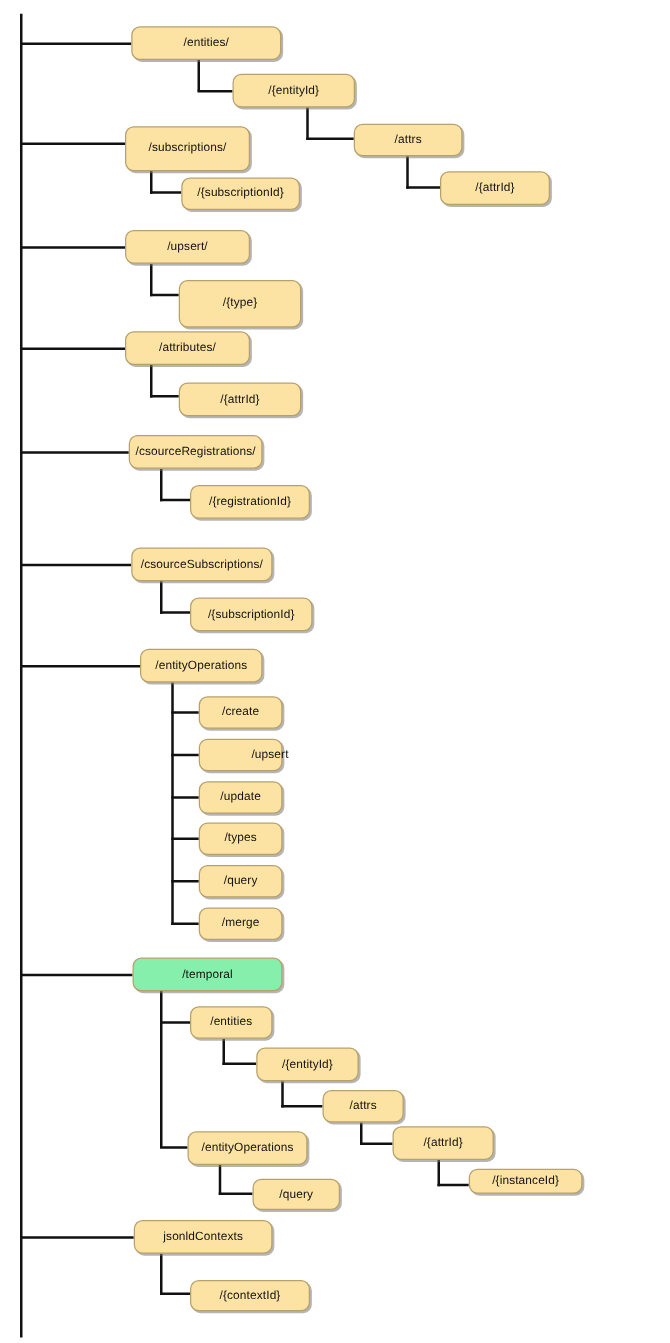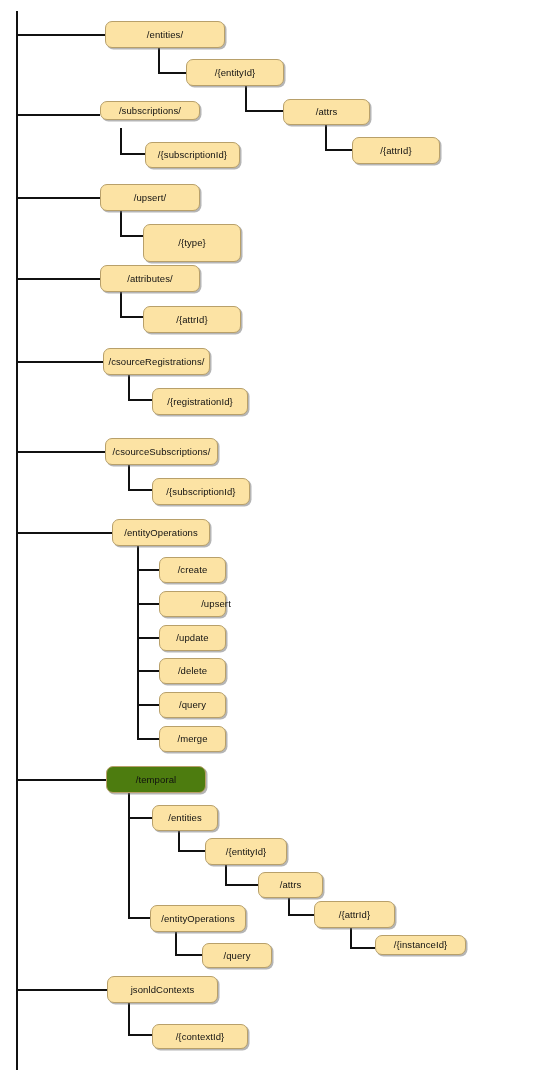--- a/index.html
+++ b/index.html
@@ -115,7 +115,7 @@
       <div class="node" style="left: 352px; top: 137px; width: 88px; height: 27px; background: rgb(252, 227, 164); border-color: rgb(184, 160, 106); color: rgb(16, 16, 16);">
         <span>/{attrId}</span>
       </div>
-      <div class="node" style="left: 100px; top: 101px; width: 100px; height: 19px; background: rgb(252, 227, 164); border-color: rgb(184, 160, 106); color: rgb(16, 16, 16); text-align: right;">
+      <div class="node" style="left: 100px; top: 101px; width: 100px; height: 36px; background: rgb(252, 227, 164); border-color: rgb(184, 160, 106); color: rgb(16, 16, 16); text-align: right;">
         <span>/subscriptions/</span>
       </div>
       <div class="node" style="left: 145px; top: 142px; width: 95px; height: 26px; background: rgb(252, 227, 164); border-color: rgb(184, 160, 106); color: rgb(16, 16, 16);">

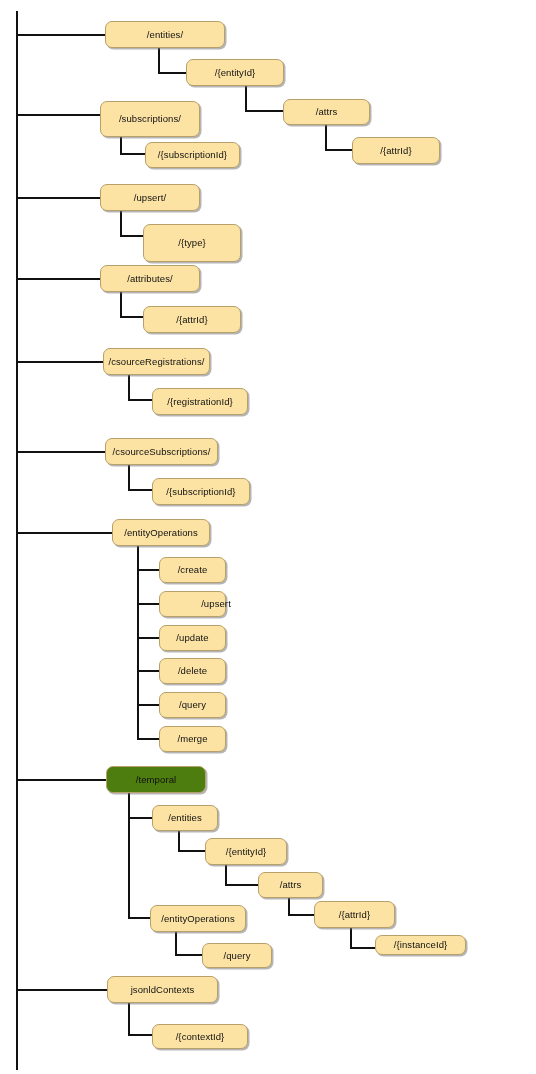--- a/index.html
+++ b/index.html
@@ -158,7 +158,7 @@
         <span>/update</span>
       </div>
       <div class="node" style="left: 159px; top: 658px; width: 67px; height: 26px; background: rgb(252, 227, 164); border-color: rgb(184, 160, 106); color: rgb(16, 16, 16);">
-        <span>/delete</span>
+        <span>/types</span>
       </div>
       <div class="node" style="left: 159px; top: 692px; width: 67px; height: 26px; background: rgb(252, 227, 164); border-color: rgb(184, 160, 106); color: rgb(16, 16, 16);">
         <span>/query</span>

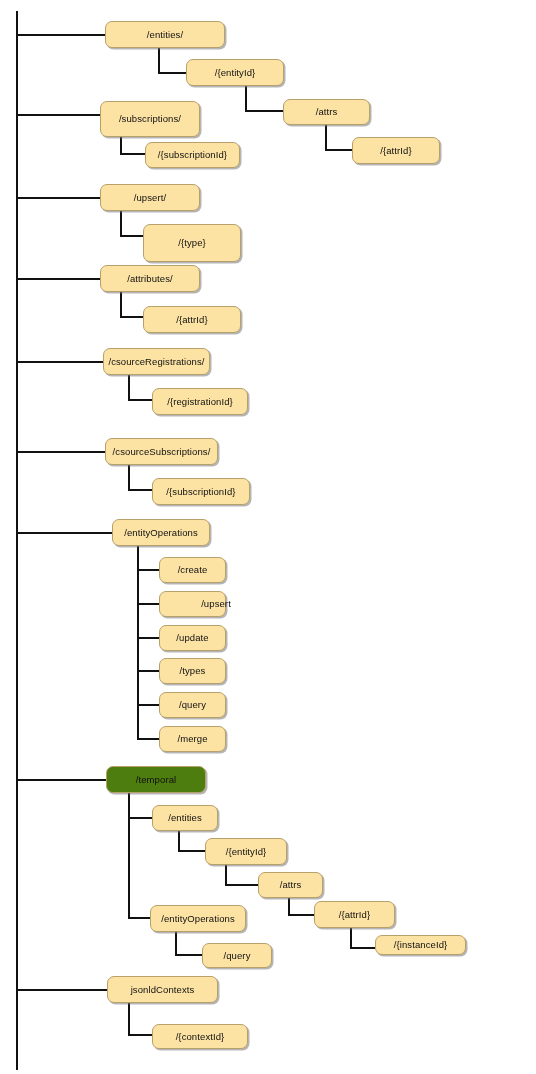--- a/index.html
+++ b/index.html
@@ -166,7 +166,7 @@
       <div class="node" style="left: 159px; top: 726px; width: 67px; height: 26px; background: rgb(252, 227, 164); border-color: rgb(184, 160, 106); color: rgb(16, 16, 16);">
         <span>/merge</span>
       </div>
-      <div class="node" style="left: 106px; top: 766px; width: 100px; height: 27px; background: #4d7c0f; border-color: rgb(184, 160, 106); color: rgb(16, 16, 16);">
+      <div class="node" style="left: 106px; top: 766px; width: 120px; height: 27px; background: #86efac; border-color: rgb(184, 160, 106); color: rgb(16, 16, 16);">
         <span>/temporal</span>
       </div>
       <div class="node" style="left: 152px; top: 805px; width: 66px; height: 26px; background: rgb(252, 227, 164); border-color: rgb(184, 160, 106); color: rgb(16, 16, 16); align-items: center;">

